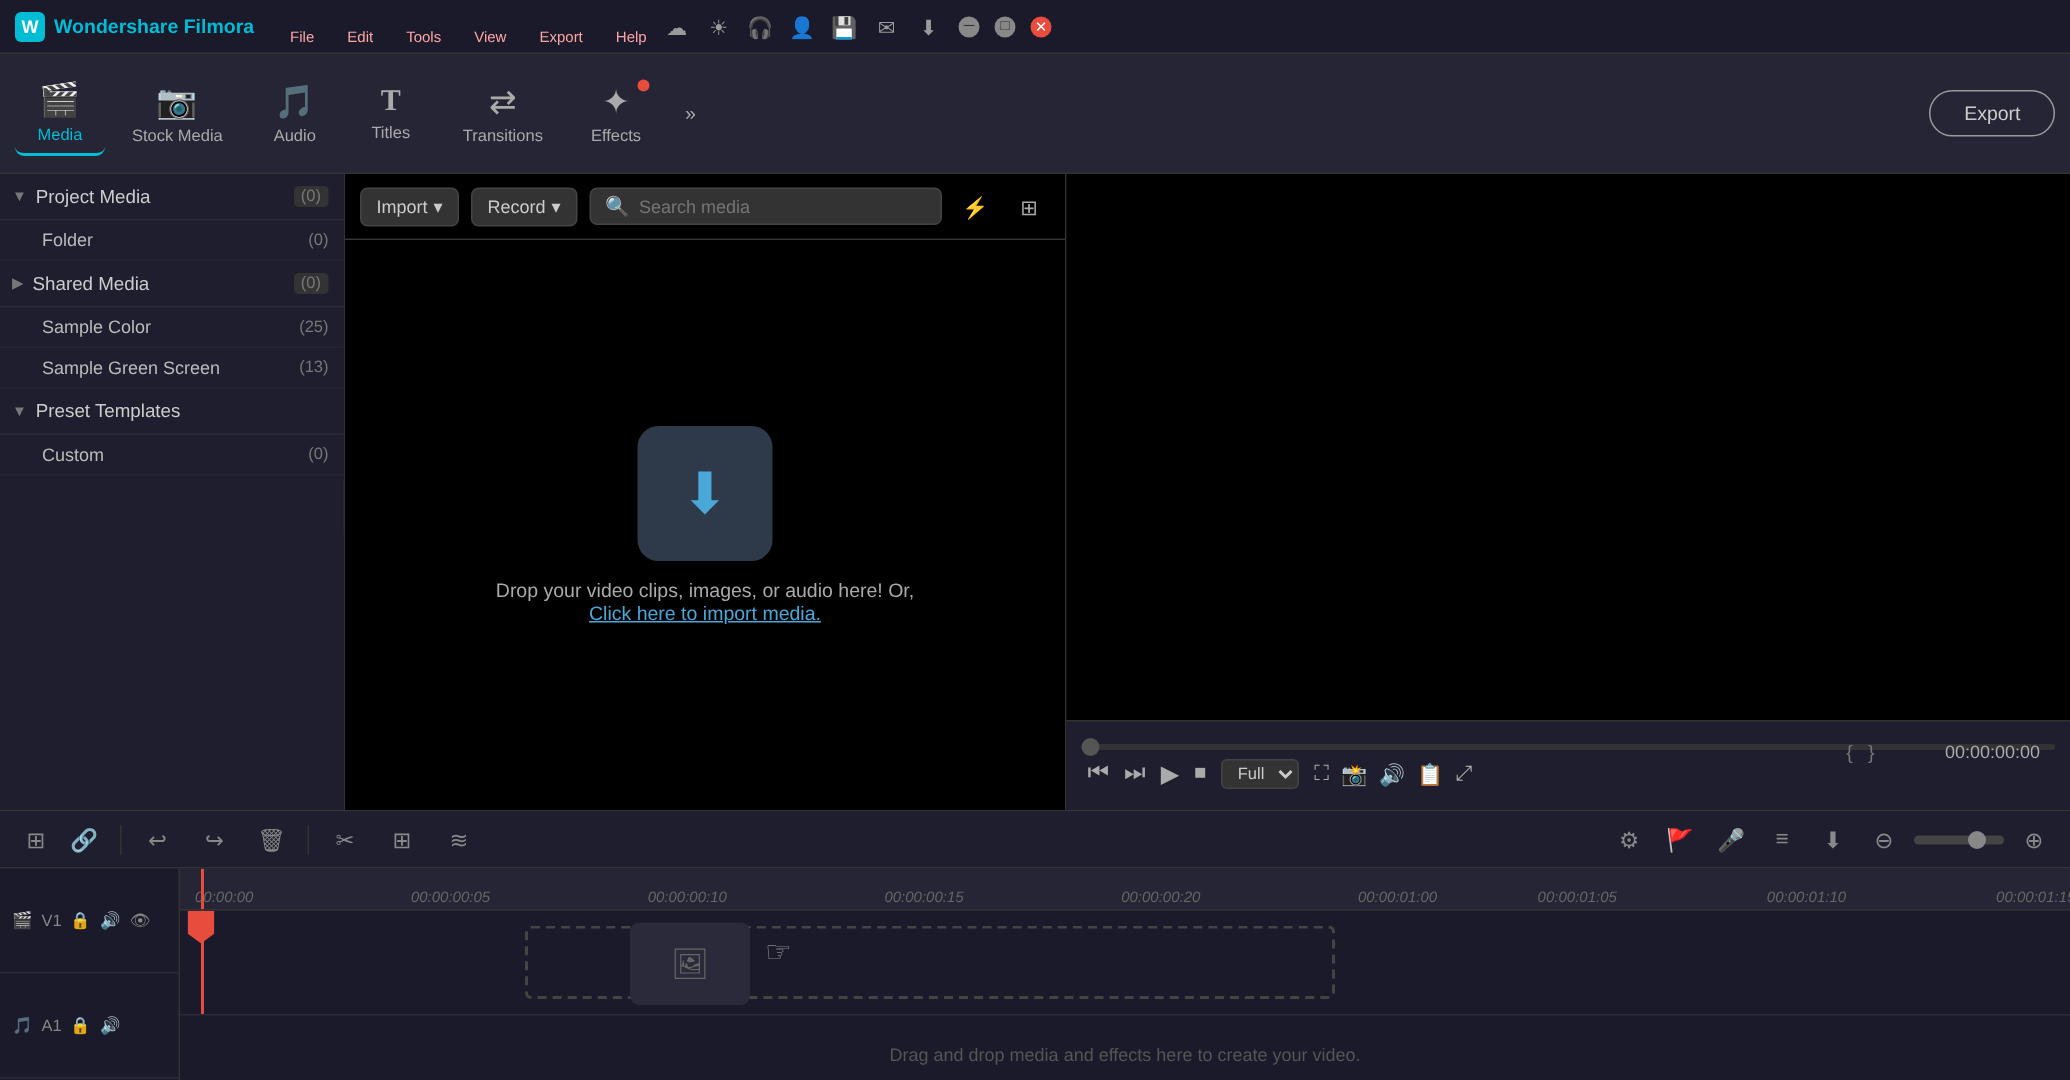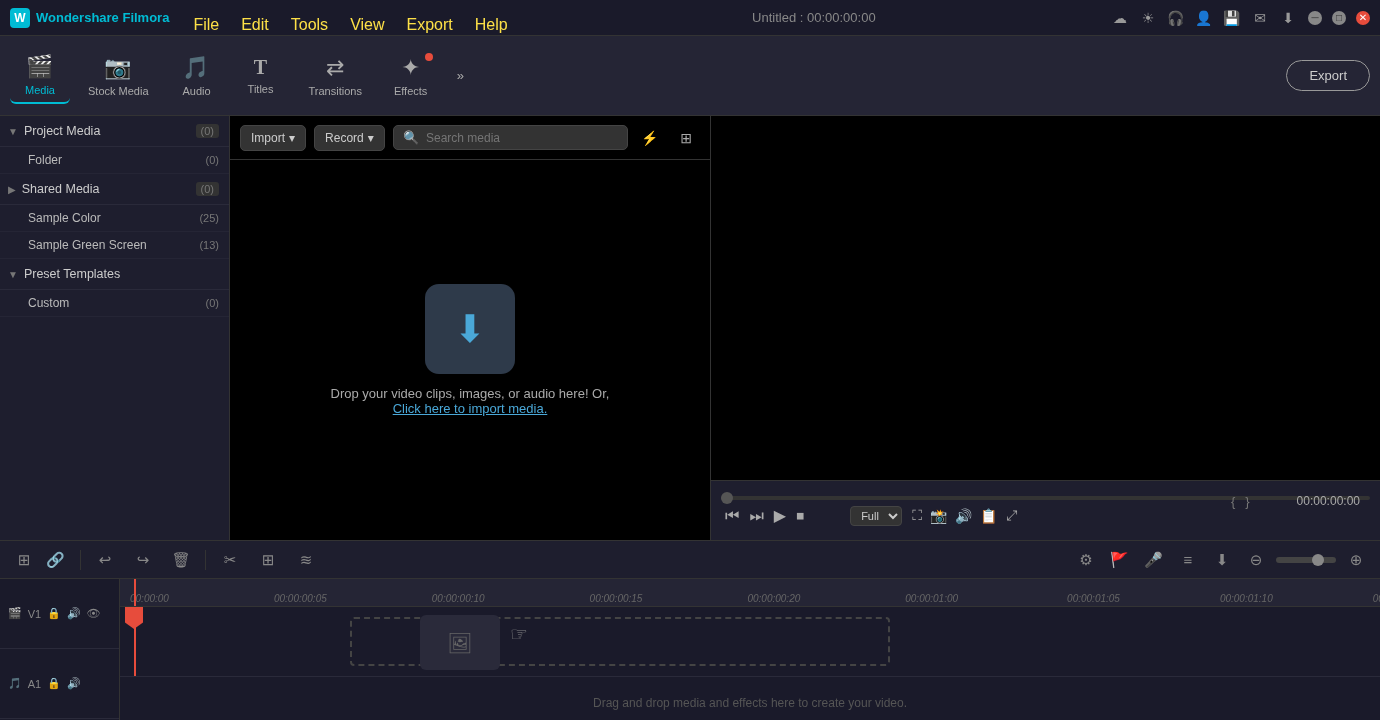--- a/index.html
+++ b/index.html
@@ -44,10 +44,10 @@
     }
     #titlebar .menu-item {
       padding: 4px 10px;
-      color: #fde047;
+      color: #fca5a5;
       cursor: pointer;
       border-radius: 3px;
-      font-size: 16px;
+      font-size: 10px;
       margin-top: 15px;
     }
     #titlebar .title-center {

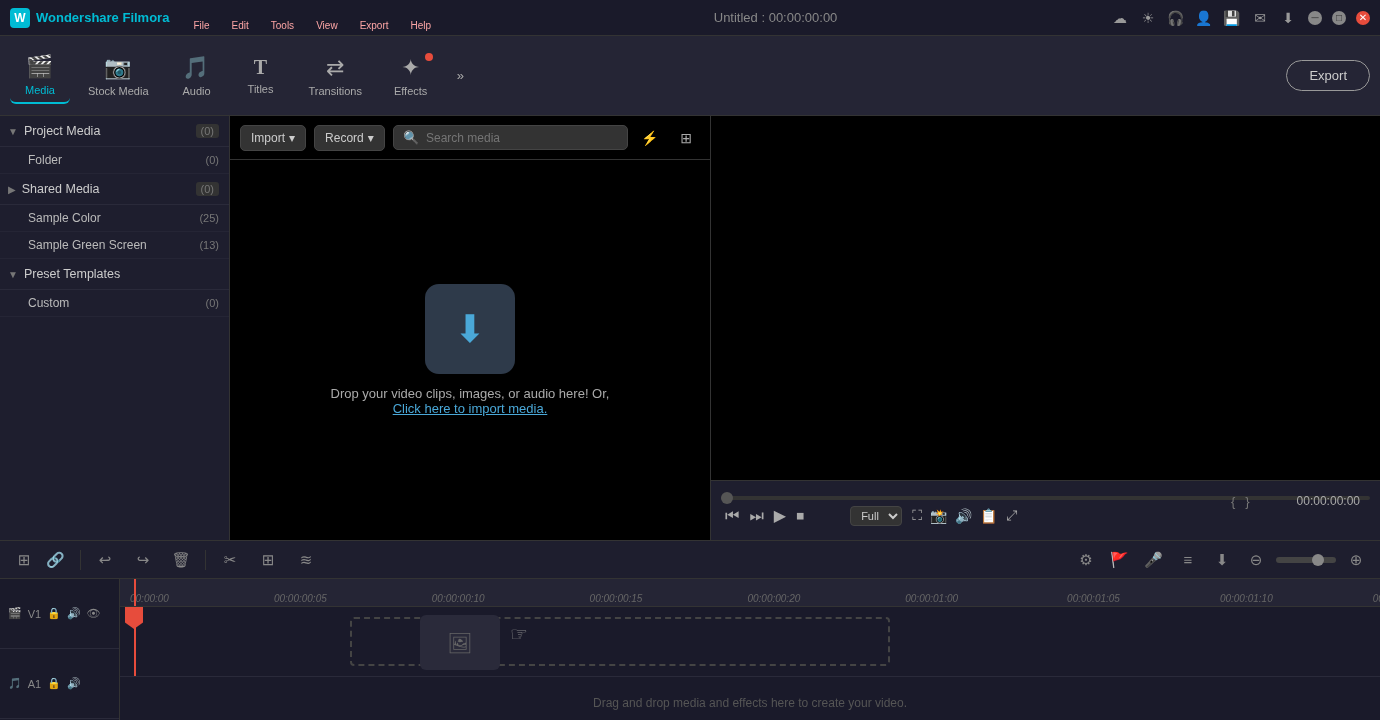--- a/index.html
+++ b/index.html
@@ -346,7 +346,6 @@
     <div class="menu-item">Export</div>
     <div class="menu-item">Help</div>
   </div>
-  <div class="title-center">Untitled : 00:00:00:00</div>
   <div class="titlebar-right">
     <div class="titlebar-icon">☁</div>
     <div class="titlebar-icon">☀</div>

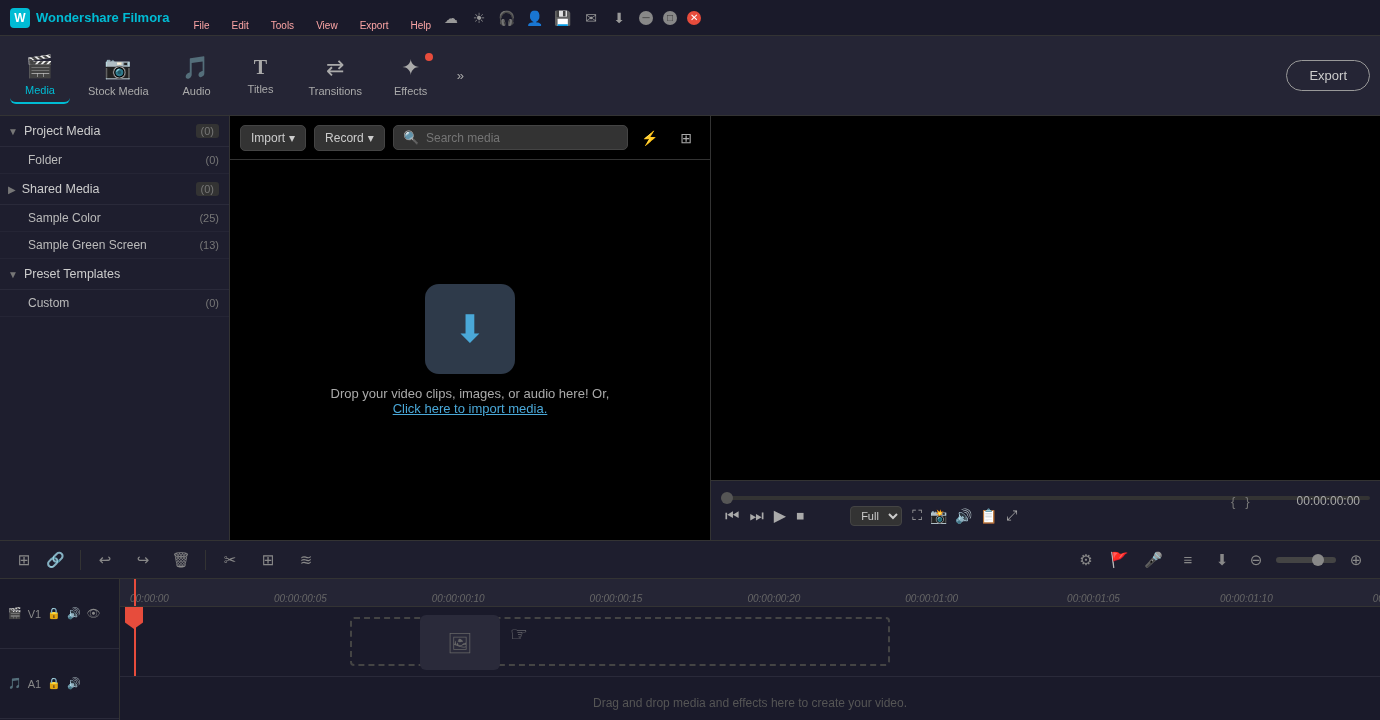--- a/index.html
+++ b/index.html
@@ -223,7 +223,7 @@
     }
     .quality-select {
       background: #333; border: 1px solid #444; color: #ccc;
-      border-radius: 4px; padding: 2px 6px; font-size: 11px; cursor: pointer; margin-left: 36px;
+      border-radius: 4px; padding: 2px 6px; font-size: 11px; cursor: pointer;
     }
     .preview-right-icons {
       display: flex; gap: 8px; align-items: center;

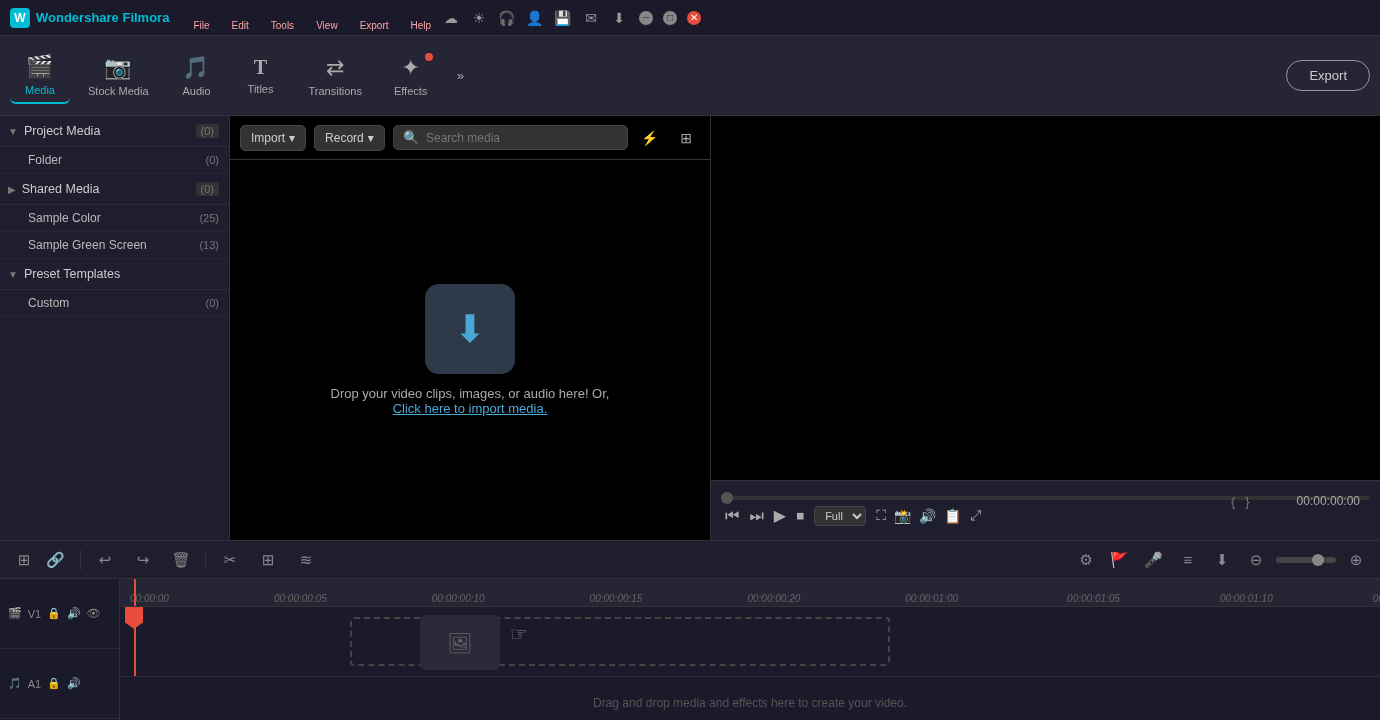--- a/index.html
+++ b/index.html
@@ -556,7 +556,7 @@
           <span style="color:#666;font-size:10px;margin-right:105px;white-space:nowrap;">00:00:00:10</span>
           <span style="color:#666;font-size:10px;margin-right:105px;white-space:nowrap;">00:00:00:15</span>
           <span style="color:#666;font-size:10px;margin-right:105px;white-space:nowrap;">00:00:00:20</span>
-          <span style="color:#666;font-size:10px;margin-right:109px;white-space:nowrap;">00:00:01:00</span>
+          <span style="color:#666;font-size:10px;margin-right:67px;white-space:nowrap;">00:00:01:00</span>
           <span style="color:#666;font-size:10px;margin-right:100px;white-space:nowrap;">00:00:01:05</span>
           <span style="color:#666;font-size:10px;margin-right:100px;white-space:nowrap;">00:00:01:10</span>
           <span style="color:#666;font-size:10px;white-space:nowrap;">00:00:01:15</span>

